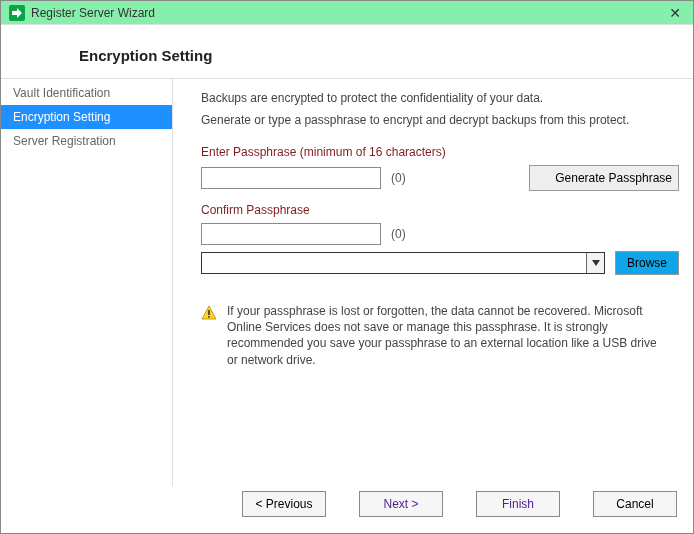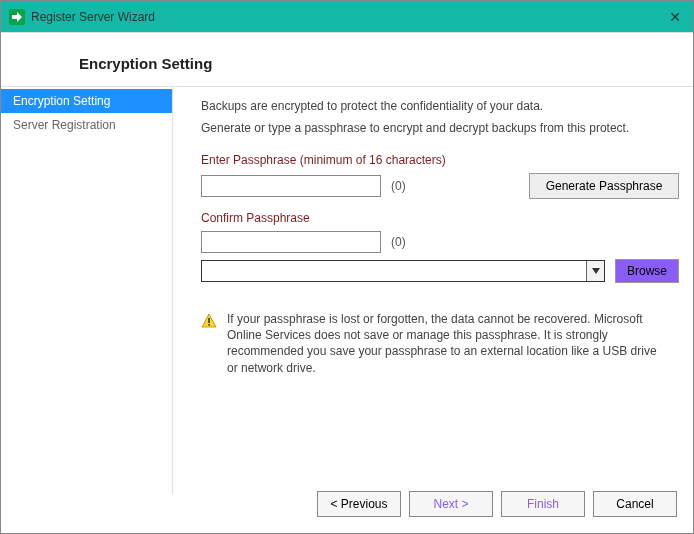--- a/index.html
+++ b/index.html
@@ -16,12 +16,12 @@
     position: relative;
   }
   .titlebar {
-    height: 32px;
+    height: 24px;
     display: flex;
     align-items: center;
     padding: 0 8px;
     border-bottom: 1px solid #ddd;
-    background: #14b8a6;
+    background: #86efac;
   }
   .titlebar .app-icon {
     width: 16px; height: 16px;

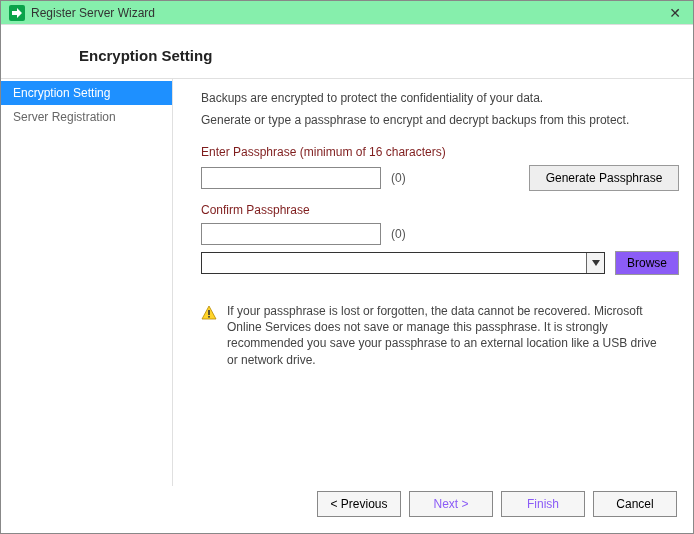--- a/index.html
+++ b/index.html
@@ -170,6 +170,7 @@
 <div class="body-area">
 
   <div class="sidebar">
+    <div class="step">Vault Identification</div>
     <div class="step active">Encryption Setting</div>
     <div class="step">Server Registration</div>
   </div>

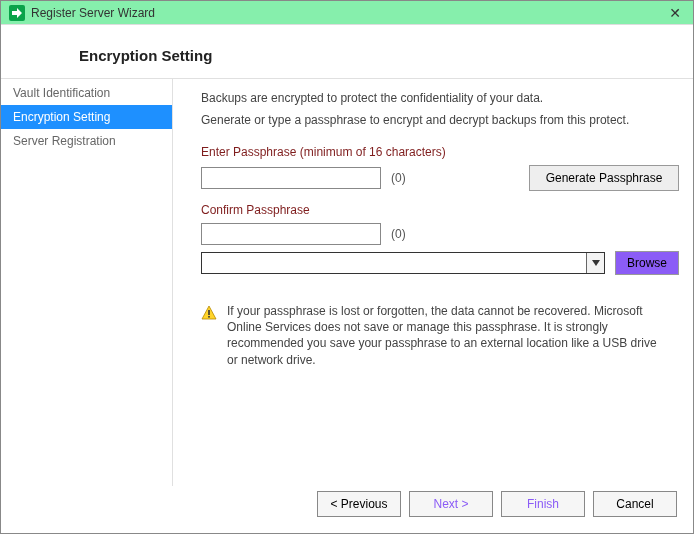--- a/index.html
+++ b/index.html
@@ -93,6 +93,7 @@
     border: 1px solid #999;
     font-size: 12px;
     cursor: pointer;
+    text-align: right;
   }
   .location-row { display:flex; align-items:center; gap:10px; margin-top:6px;}
   .combo {

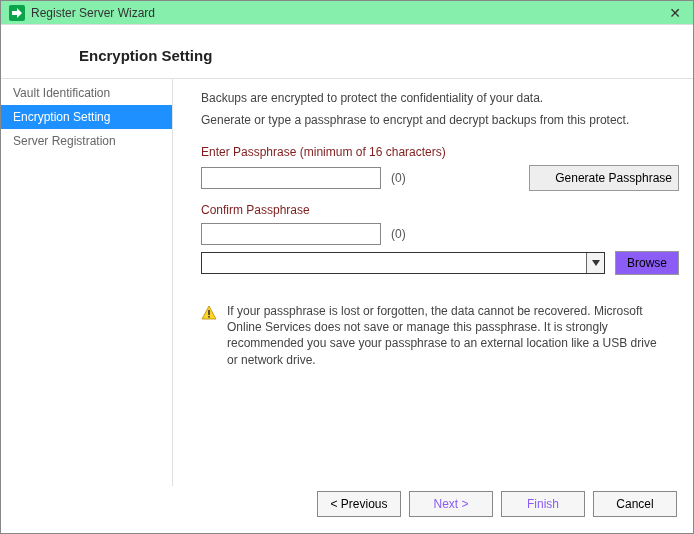--- a/index.html
+++ b/index.html
@@ -120,7 +120,7 @@
   }
   .browse-btn {
     width:64px; height:24px;
-    background:#8b5cf6; border:1px solid #999;
+    background:#0ea5e9; border:1px solid #999;
     font-size:12px; cursor:pointer;
   }
   .warning {

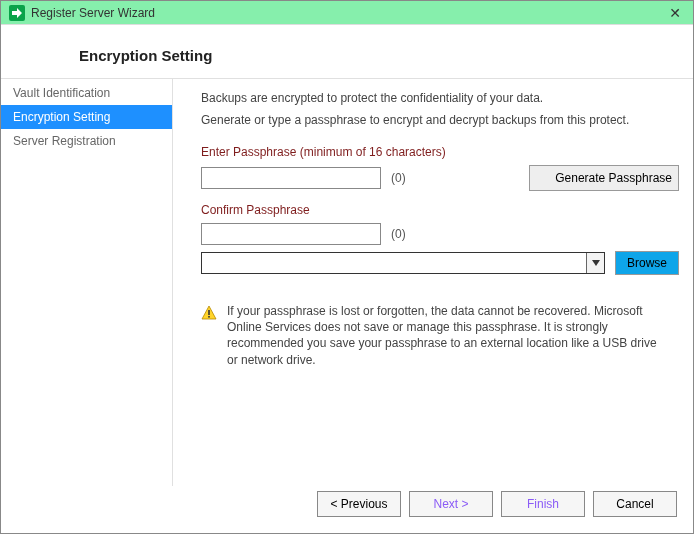--- a/index.html
+++ b/index.html
@@ -145,6 +145,7 @@
     background:#f6f6f6;
     font-size:12px;
     cursor:pointer;
+    margin-left:25px;
   }
   .footer button.disabled {
     color:#8b5cf6;

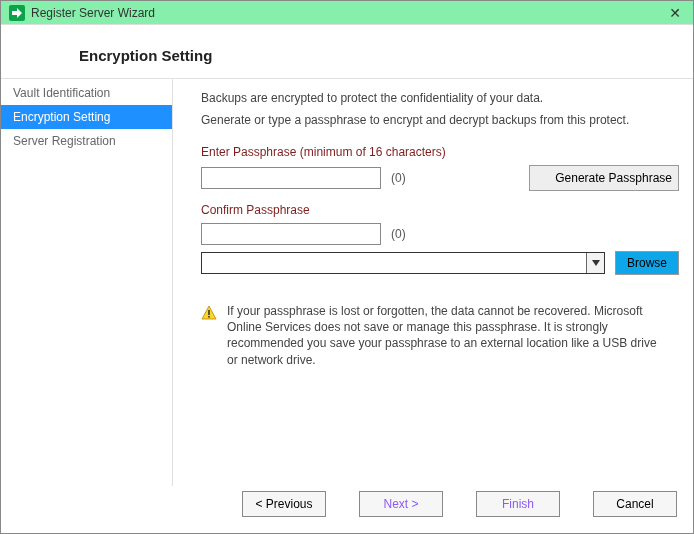--- a/index.html
+++ b/index.html
@@ -148,7 +148,7 @@
     margin-left:25px;
   }
   .footer button.disabled {
-    color:#8b5cf6;
+    color:#4c1d95;
     cursor:default;
   }
 </style>

